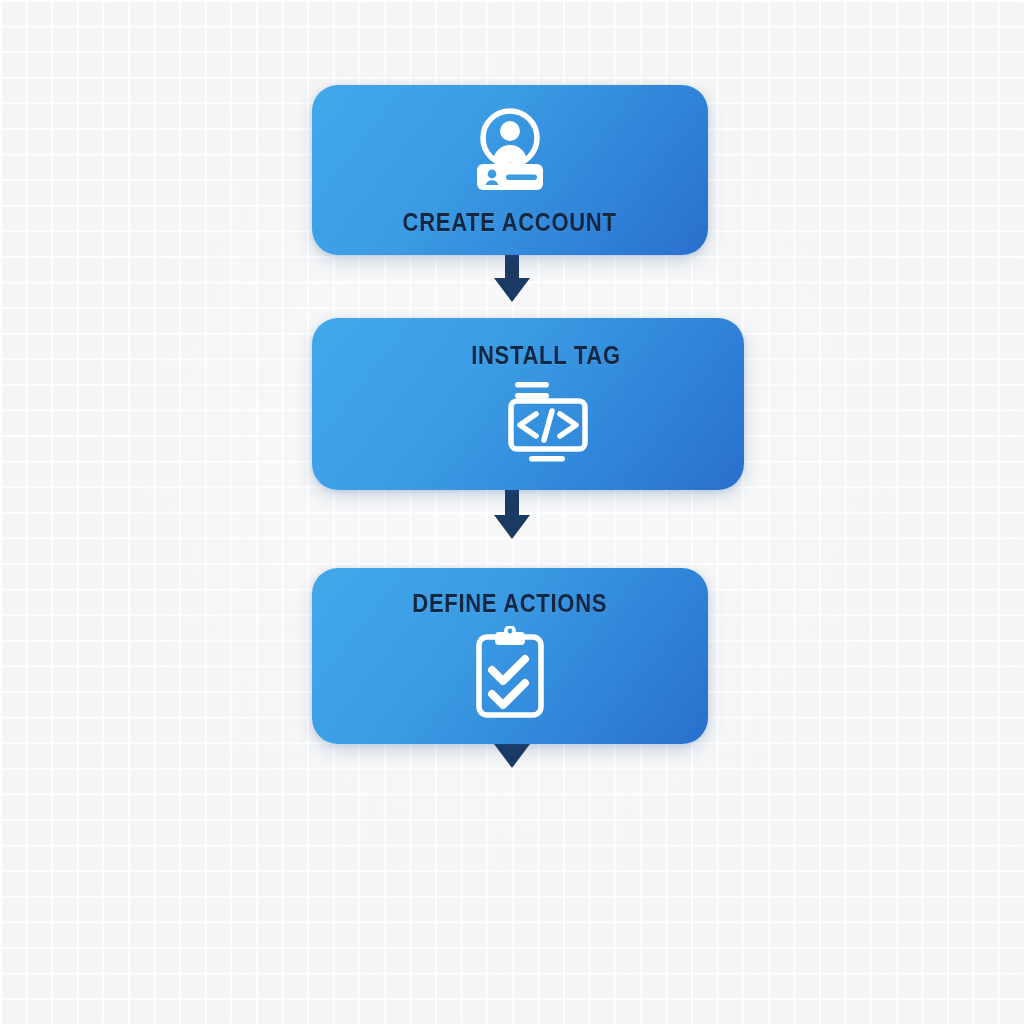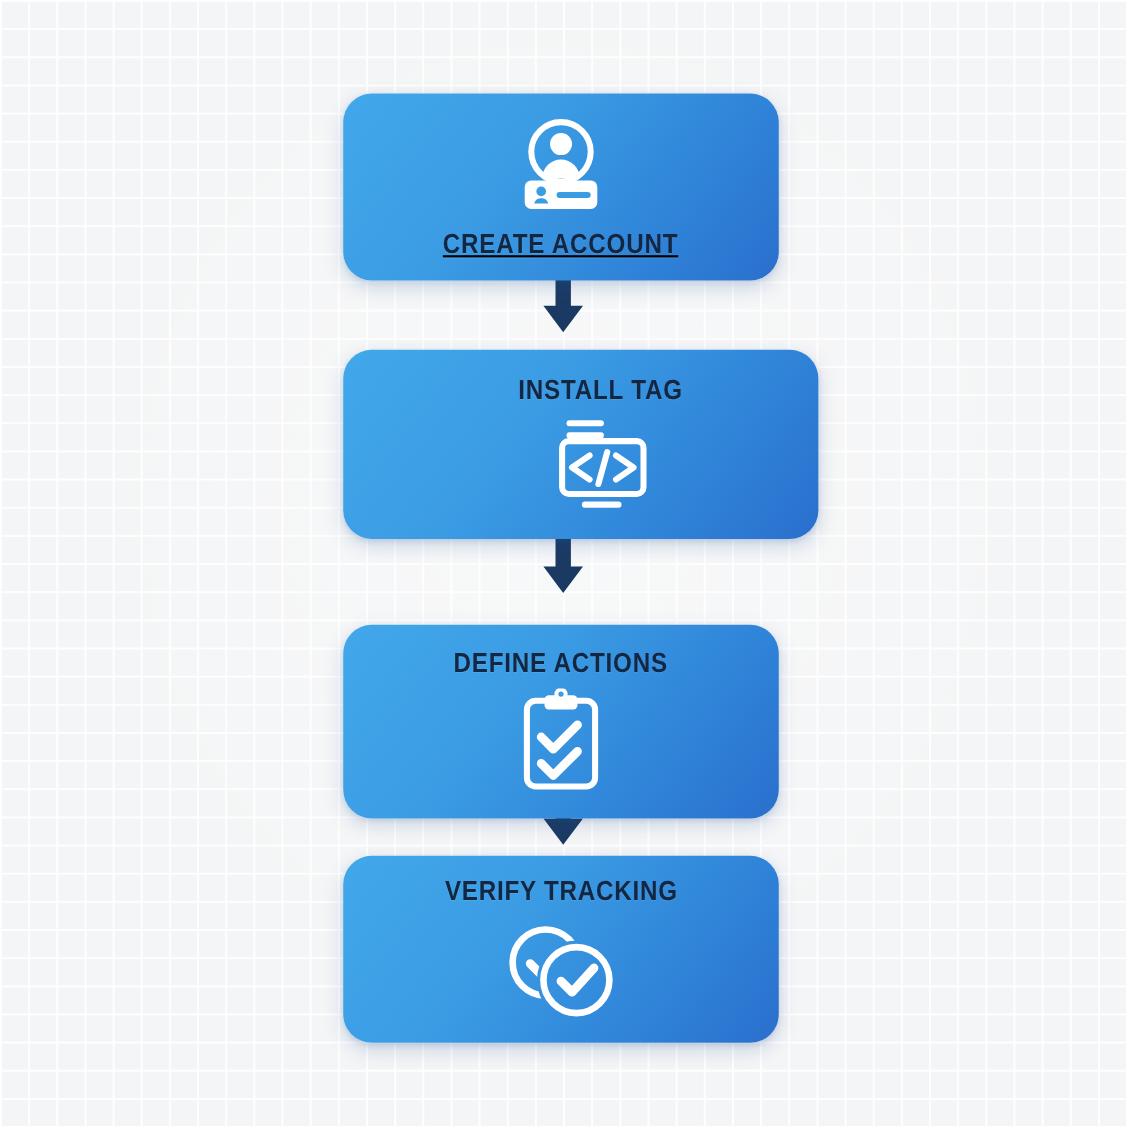--- a/index.html
+++ b/index.html
@@ -57,7 +57,7 @@
     z-index: 2;
   }
 
-  .card.c1 { top: 85px;  height: 170px; text-decoration: underline; }
+  .card.c1 { top: 85px;  height: 170px; }
   .card.c2 { top: 318px; height: 172px; padding-left: 36px; }
   .card.c3 { top: 546px; height: 176px; margin-top: 22px; }
   .card.c4 { top: 778px; height: 170px; }

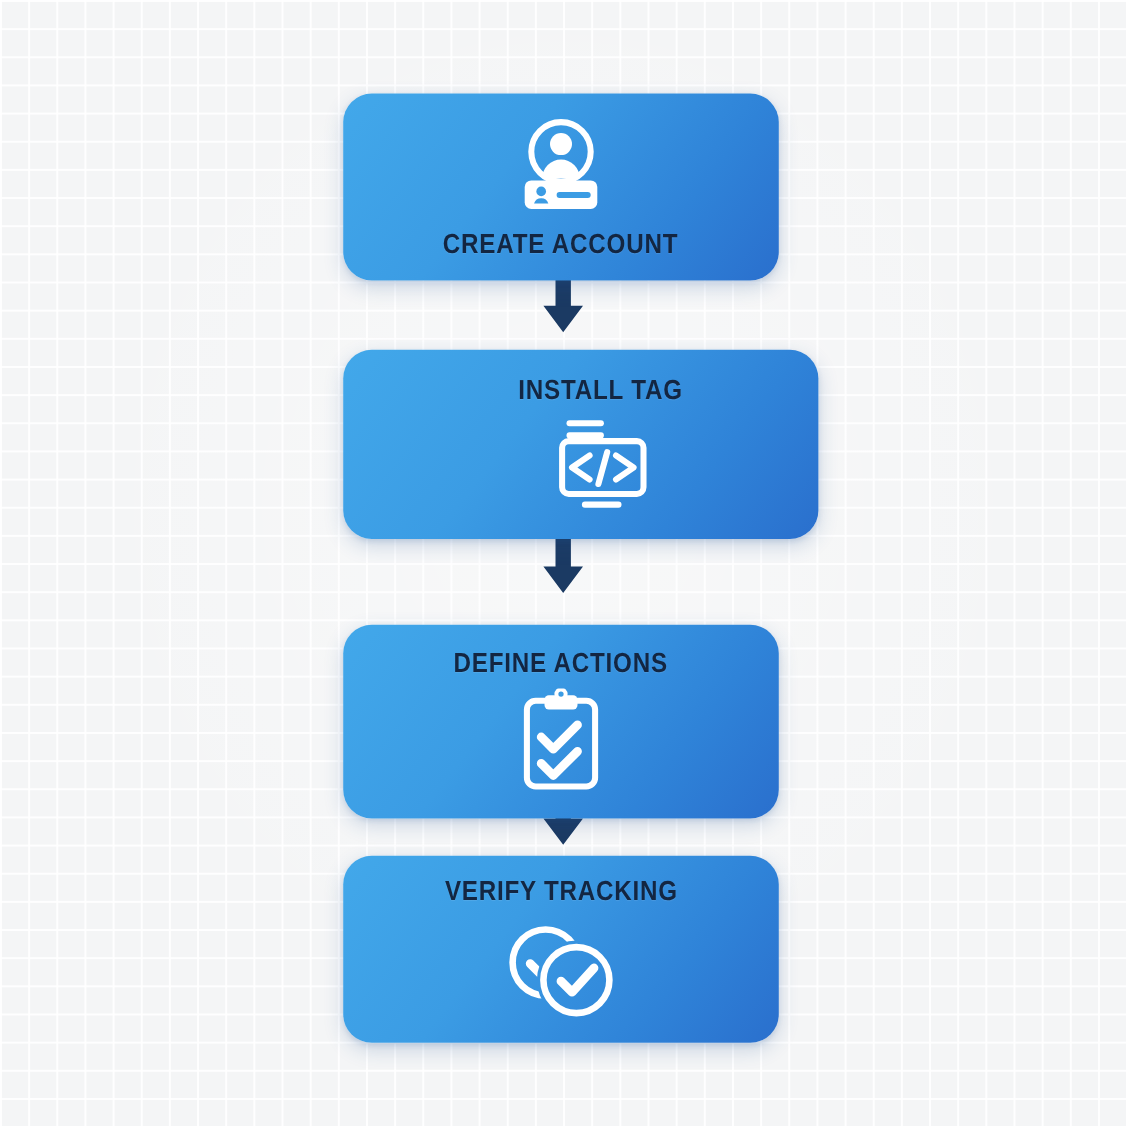--- a/index.html
+++ b/index.html
@@ -190,28 +190,6 @@
       </span>
     </div>
 
-    <div class="card c4">
-      <div class="card-label">VERIFY TRACKING</div>
-      <div class="icon-wrap">
-        <svg width="112" height="96" viewBox="0 0 112 96" aria-hidden="true">
-          <defs>
-            <mask id="cutBack">
-              <rect x="0" y="0" width="112" height="96" fill="#fff"></rect>
-
-              <circle cx="70" cy="58" r="36" fill="#000"></circle>
-            </mask>
-          </defs>
-
-          <g mask="url(#cutBack)">
-            <circle cx="42" cy="42" r="30" fill="none" stroke="#ffffff" stroke-width="6"></circle>
-            <path d="M28 43 L38 53 L58 31" fill="none" stroke="#ffffff" stroke-width="8" stroke-linecap="round" stroke-linejoin="round"></path>
-          </g>
-
-          <circle cx="70" cy="58" r="30" fill="none" stroke="#ffffff" stroke-width="6"></circle>
-          <path d="M56 59 L66 69 L86 47" fill="none" stroke="#ffffff" stroke-width="8" stroke-linecap="round" stroke-linejoin="round"></path>
-        </svg>
-      </div>
-    </div>
 
   </div>
 </div>

